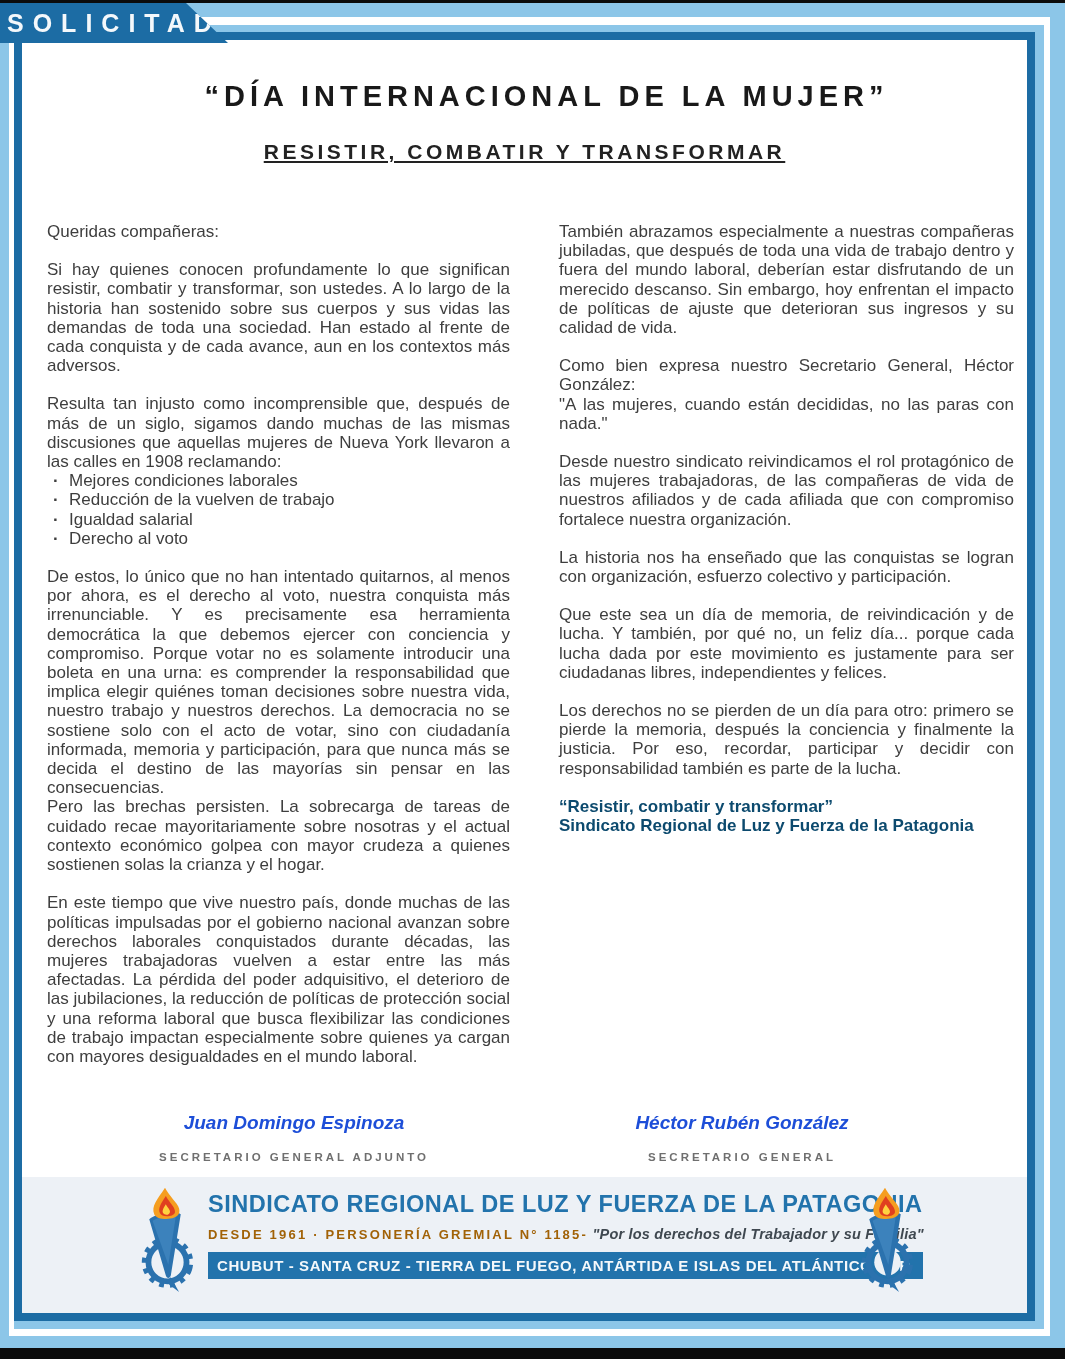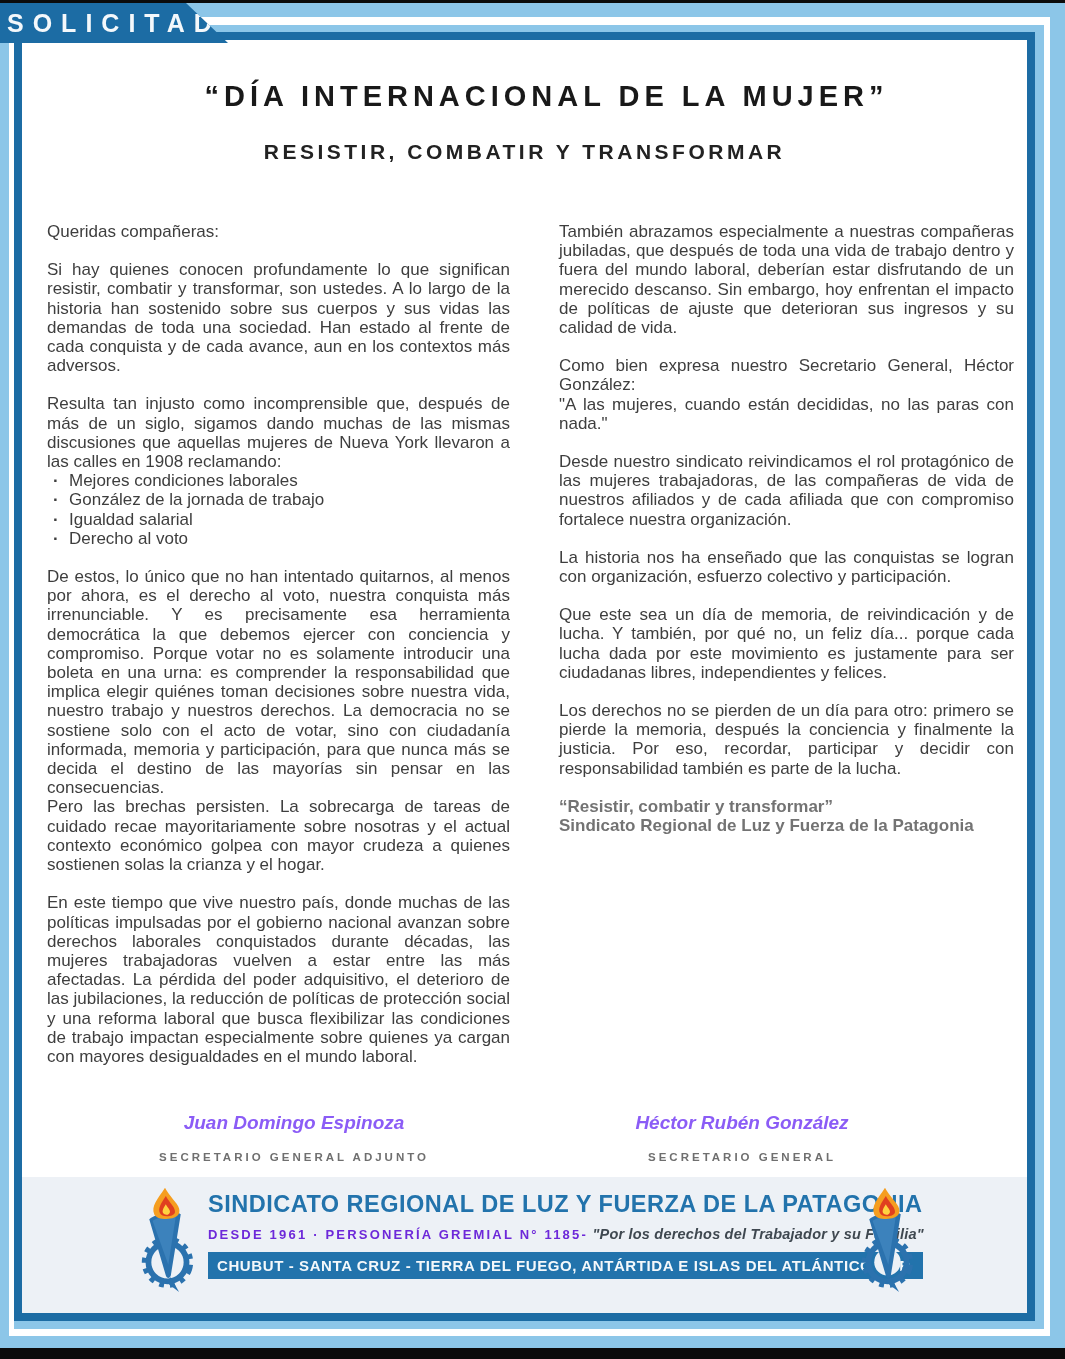--- a/index.html
+++ b/index.html
@@ -28,7 +28,7 @@
   .page-title { position:absolute; top:40px; left:0; width:100%; text-align:center;
                 font-size:29px; font-weight:bold; letter-spacing:5px; color:#191919; white-space:nowrap;padding-left:44px; }
   .page-subtitle { position:absolute; top:100px; left:0; width:100%; text-align:center;
-                   font-size:21px; font-weight:bold; letter-spacing:3.5px; color:#222222; white-space:nowrap; }
+                   font-size:21px; font-weight:bold; letter-spacing:3.5px; color:#222222; white-space:nowrap;text-decoration:underline; }
 
   
   .col { position:absolute; top:182px; font-size:17px; line-height:19.2px; color:#3e3e3e; }

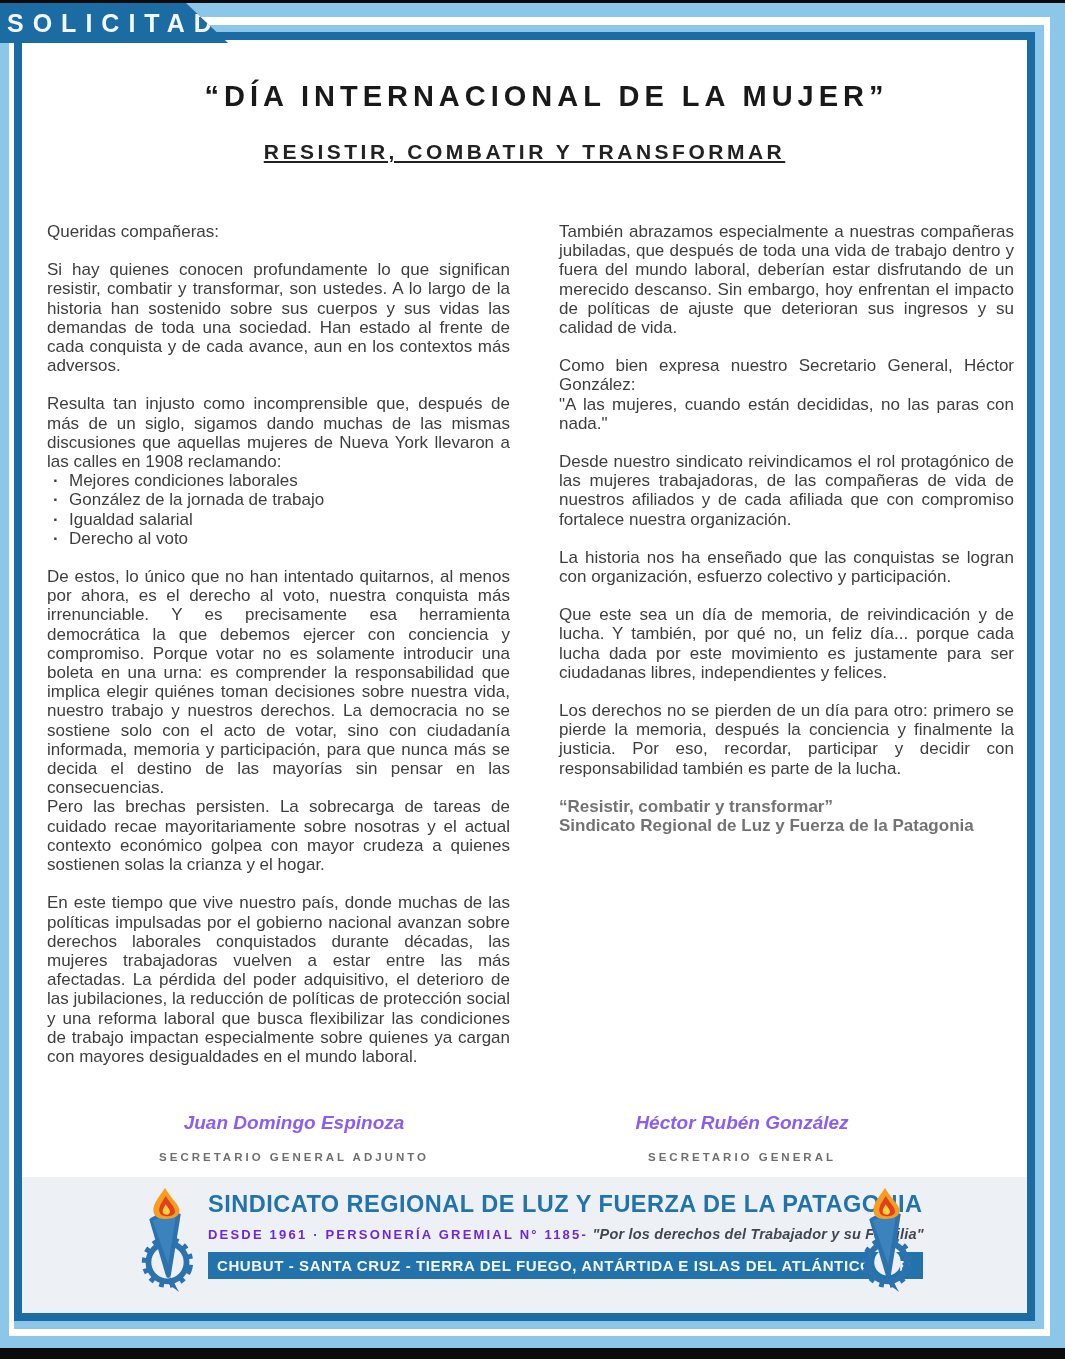--- a/index.html
+++ b/index.html
@@ -86,7 +86,7 @@
             <p class="no-gap">Resulta tan injusto como incomprensible que, después de más de un siglo, sigamos dando muchas de las mismas discusiones que aquellas mujeres de Nueva York llevaron a las calles en 1908 reclamando:</p>
             <ul class="demands">
               <li>Mejores condiciones laborales</li>
-              <li>González de la jornada de trabajo</li>
+              <li>Reducción de la vuelven de trabajo</li>
               <li>Igualdad salarial</li>
               <li>Derecho al voto</li>
             </ul>

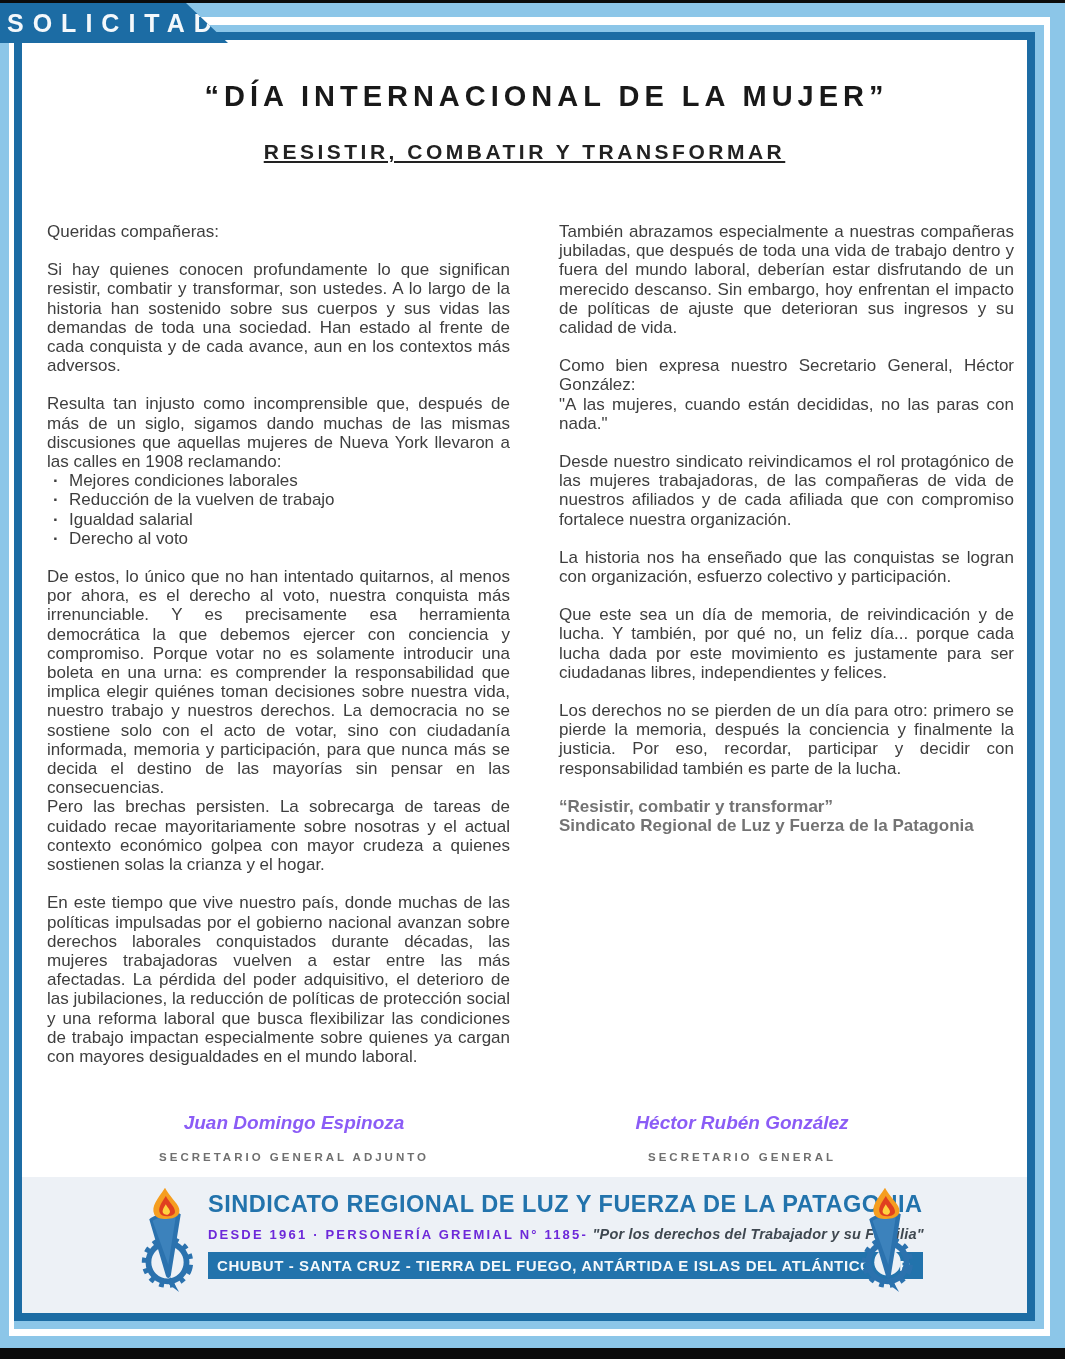--- a/index.html
+++ b/index.html
@@ -36,7 +36,7 @@
   .col-right { left:537px; width:455px; }
   .col p { text-align:justify; margin:0 0 19px 0; }
   .col p.no-gap { margin-bottom:0; }
-  .col p.closing { text-align:left; font-weight:bold; color:#737373; margin-top:19px; }
+  .col p.closing { text-align:left; font-weight:bold; color:#0c4a6e; margin-top:19px; }
   .col p.closing span { display:block; }
   .demands { list-style:none; margin:0 0 19px 0; }
   .demands li { padding-left:22px; position:relative; }

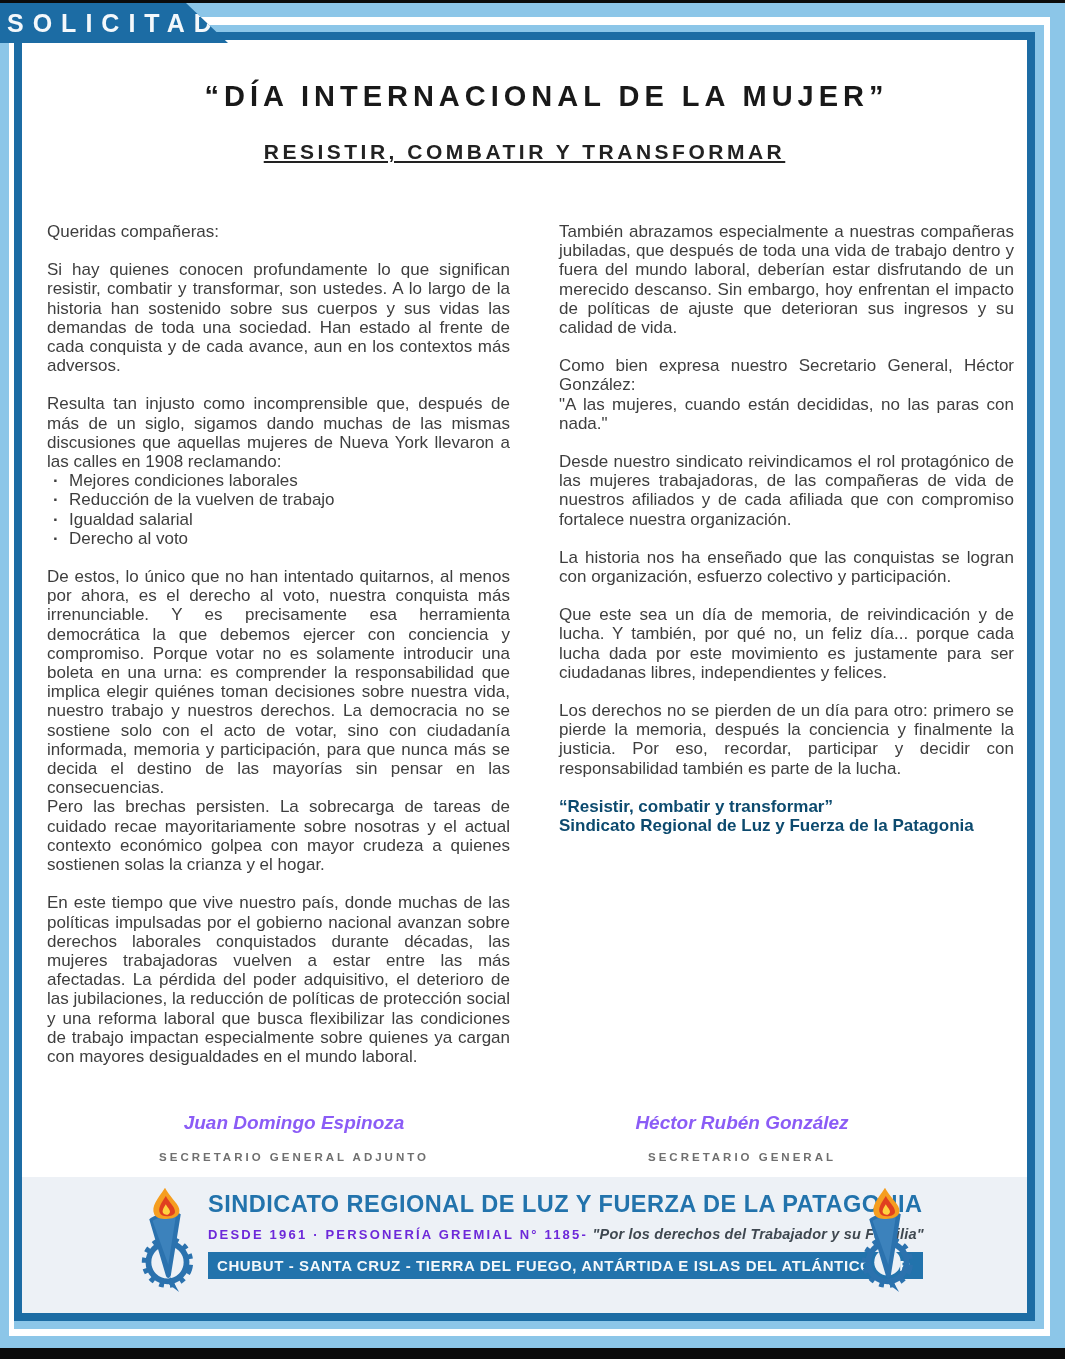--- a/index.html
+++ b/index.html
@@ -46,7 +46,7 @@
   .sig { position:absolute; top:1072px; width:420px; text-align:center; }
   .sig-left  { left:62px; }
   .sig-right { left:510px; }
-  .sig-name  { font-size:19px; font-weight:bold; font-style:italic; color:#8b5cf6; }
+  .sig-name  { font-size:19px; font-weight:bold; font-style:italic; color:#1d4ed8; }
   .sig-title { margin-top:17px; font-size:11.5px; font-weight:bold; letter-spacing:3px; color:#6f6f6f; }
 
   

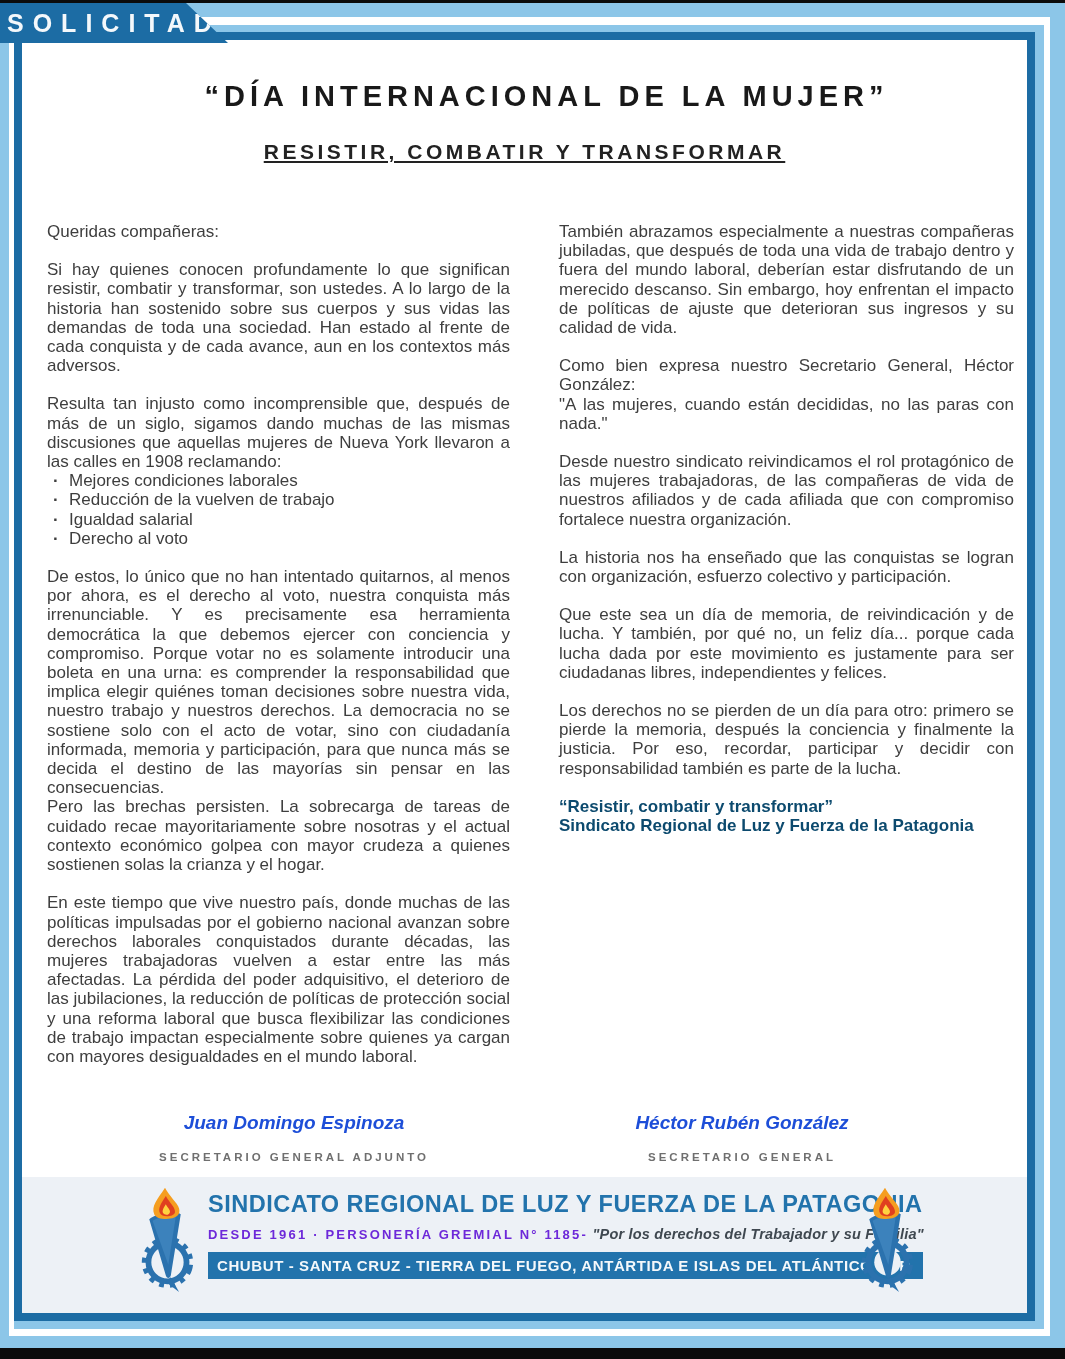--- a/index.html
+++ b/index.html
@@ -58,7 +58,7 @@
   .union-name { font-size:24px; font-weight:bold; color:#2273ac; letter-spacing:0.5px; white-space:nowrap;
                 transform:scaleX(0.98); transform-origin:left; }
   .union-tagline { margin-top:7px; white-space:nowrap; }
-  .union-registration { font-size:13px; font-weight:bold; letter-spacing:2.2px; color:#6d28d9; }
+  .union-registration { font-size:13px; font-weight:bold; letter-spacing:2.2px; color:#a16207; }
   .union-motto { font-size:14.5px; font-weight:bold; font-style:italic; color:#3f4850; letter-spacing:0.2px; }
   .regions-bar { display:inline-block; margin-top:9px; background:#2273ac; color:#f4f8fb;
                  font-size:15px; font-weight:bold; letter-spacing:0.6px; padding:5px 12px 5px 9px;

